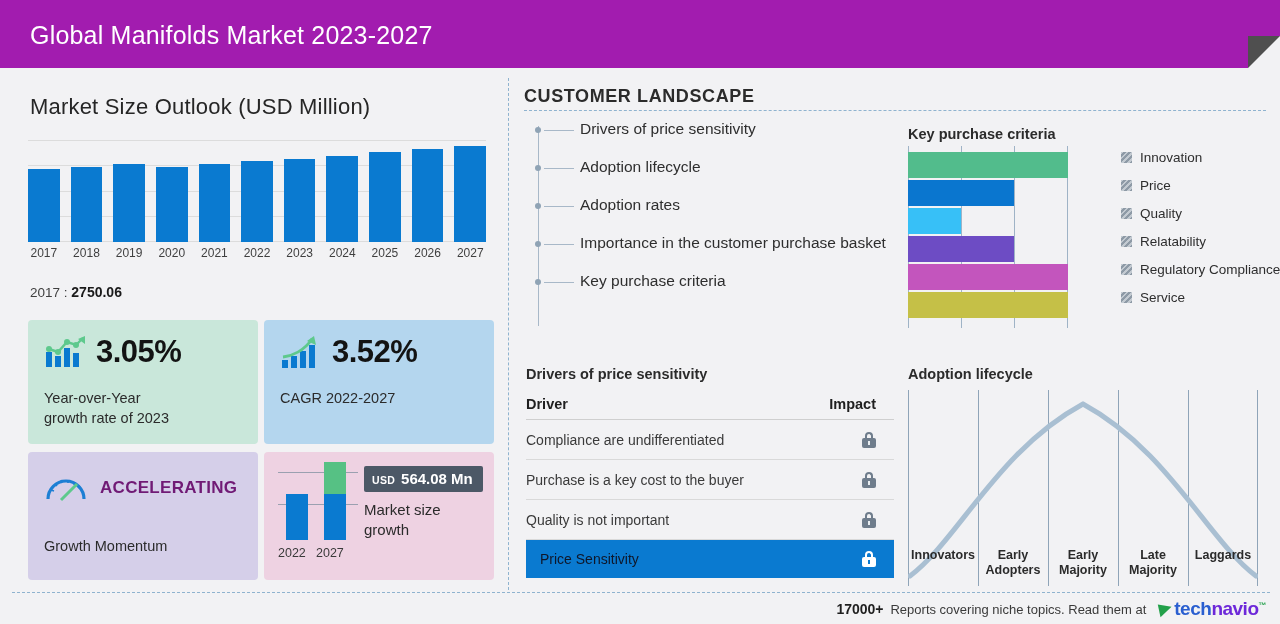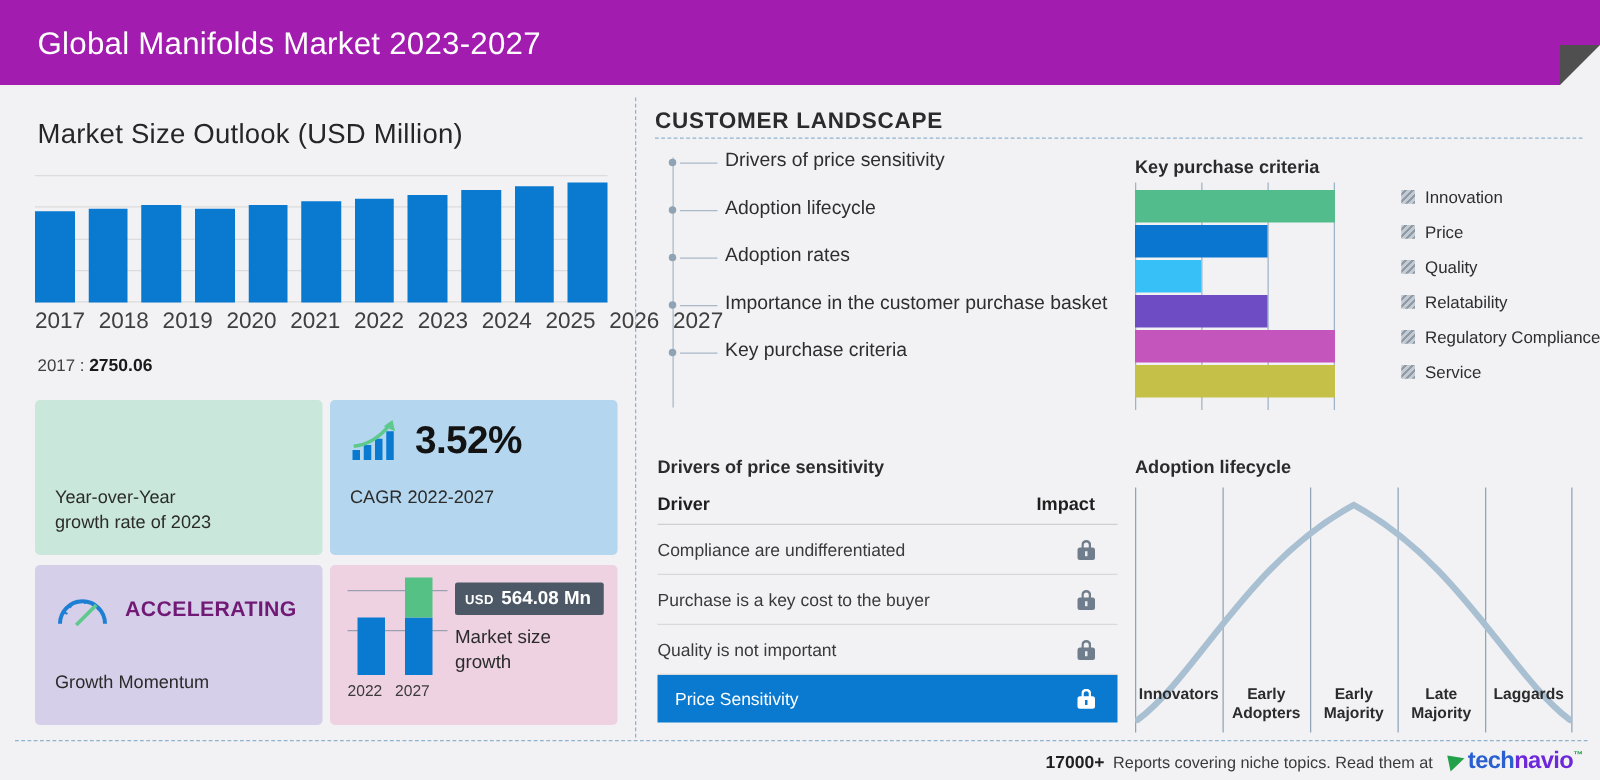--- a/index.html
+++ b/index.html
@@ -74,7 +74,7 @@
   }
   .bar-label {
     flex: 1 1 0; text-align: center;
-    font-size: 18px; color: #3f3f3f;
+    font-size: 12px; color: #3f3f3f;
   }
   #market-value-row {
     position: absolute; left: 30px; top: 216px;

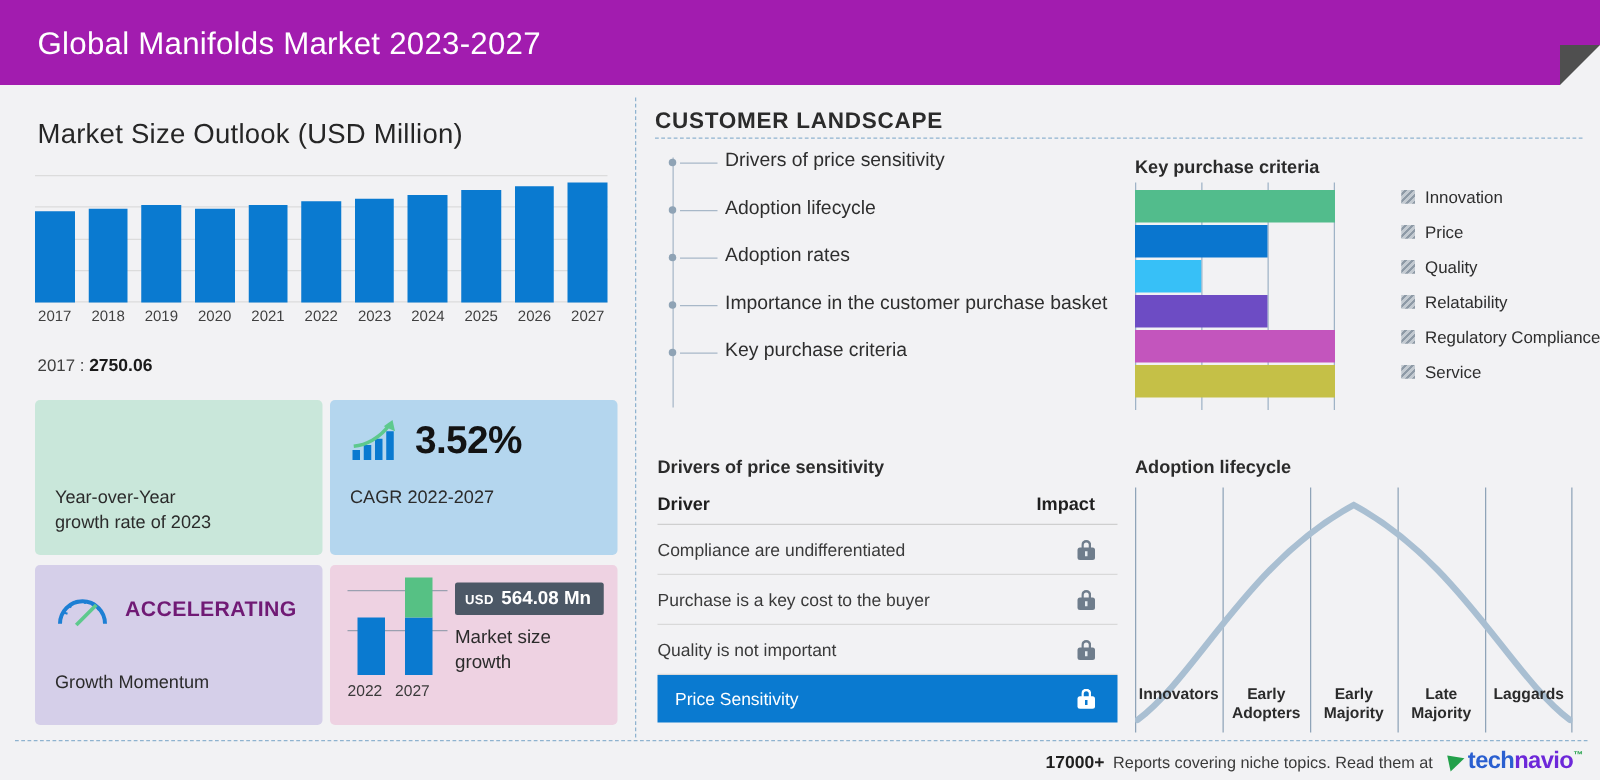--- a/index.html
+++ b/index.html
@@ -347,6 +347,21 @@
     </div>
 
     <div class="stat-card" id="card-yoy">
+      <div class="stat-head">
+        <svg width="42" height="34" viewBox="0 0 42 34">
+          <rect x="2" y="17" width="6" height="15" fill="#0a7ad0"></rect>
+          <rect x="11" y="21" width="6" height="11" fill="#0a7ad0"></rect>
+          <rect x="20" y="13" width="6" height="19" fill="#0a7ad0"></rect>
+          <rect x="29" y="18" width="6" height="14" fill="#0a7ad0"></rect>
+          <polyline points="5,14 14,17 23,7 32,10 39,3" fill="none" stroke="#5ec98d" stroke-width="2.4"></polyline>
+          <circle cx="5" cy="14" r="3" fill="#5ec98d"></circle>
+          <circle cx="14" cy="17" r="3" fill="#5ec98d"></circle>
+          <circle cx="23" cy="7" r="3" fill="#5ec98d"></circle>
+          <circle cx="32" cy="10" r="3" fill="#5ec98d"></circle>
+          <polygon points="41,1 41,9 34,4" fill="#5ec98d"></polygon>
+        </svg>
+        <span class="stat-value">3.05%</span>
+      </div>
       <div class="stat-sub">
         <span>Year-over-Year</span><br>
         <span>growth rate of 2023</span>

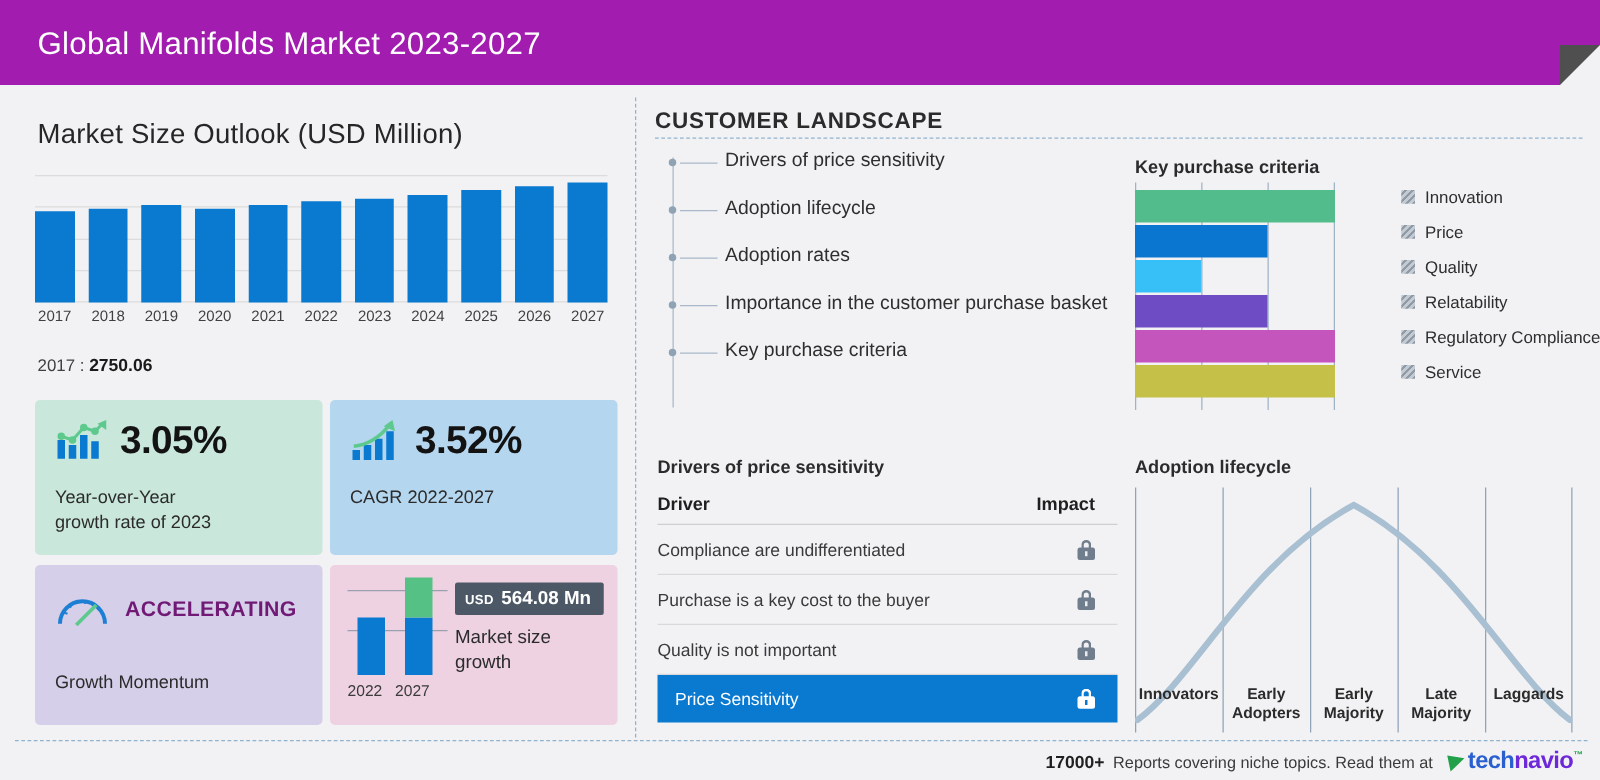--- a/index.html
+++ b/index.html
@@ -225,7 +225,7 @@
     background: #0a7ad0; height: 38px; padding-left: 14px;
     border-bottom: none;
   }
-  .drv-row.highlight .drv-name { color: #ffffff; }
+  .drv-row.highlight .drv-name { color: #0f172a; }
   .lock {
     position: relative; width: 14px; height: 16px; flex: 0 0 14px;
   }

